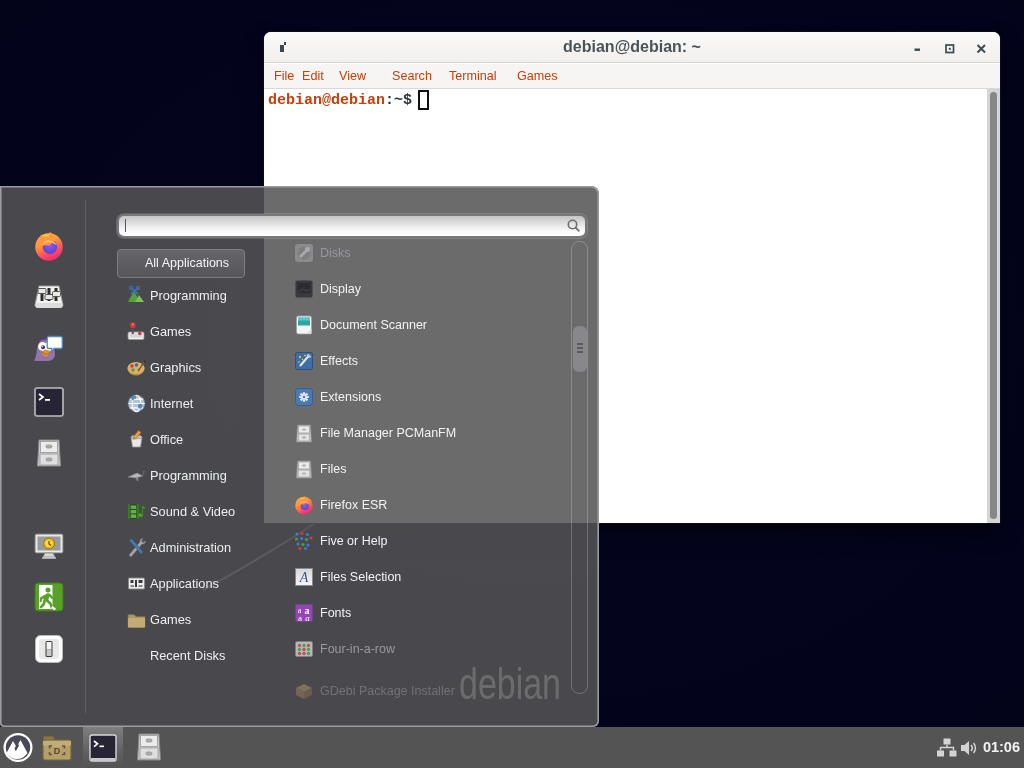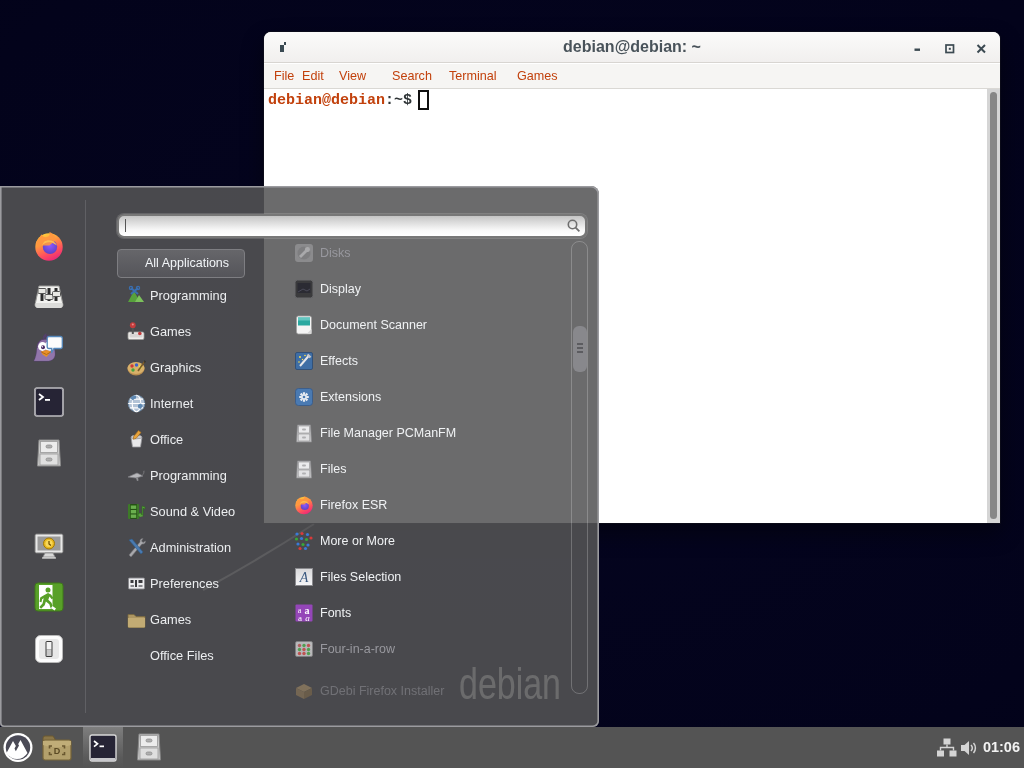--- a/index.html
+++ b/index.html
@@ -338,7 +338,7 @@
           <circle cx="11.5" cy="17.5" r="1.6" fill="#3a7ad8"></circle>
         </g>
   </svg>
-      <div class="at">More or More</div>
+      <div class="at">Five or Help</div>
     </div>
 
   <div class="app" style="top:381.5px">

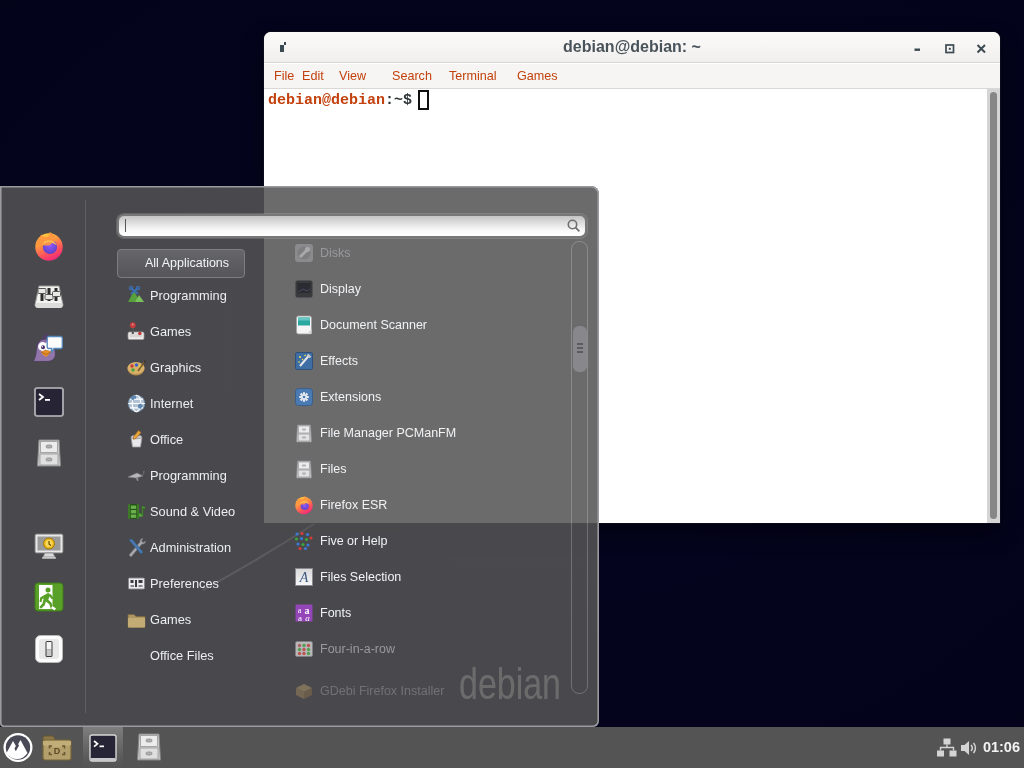--- a/index.html
+++ b/index.html
@@ -205,7 +205,7 @@
     <rect x="4.5" y="12" width="3.5" height="2" fill="#86868a"></rect>
         <rect x="12.5" y="12" width="4" height="2" fill="#86868a"></rect>
   </svg>
-      <div class="ct">Preferences</div>
+      <div class="ct">Applications</div>
     </div>
 
   <div class="cat" style="top:422.5px">

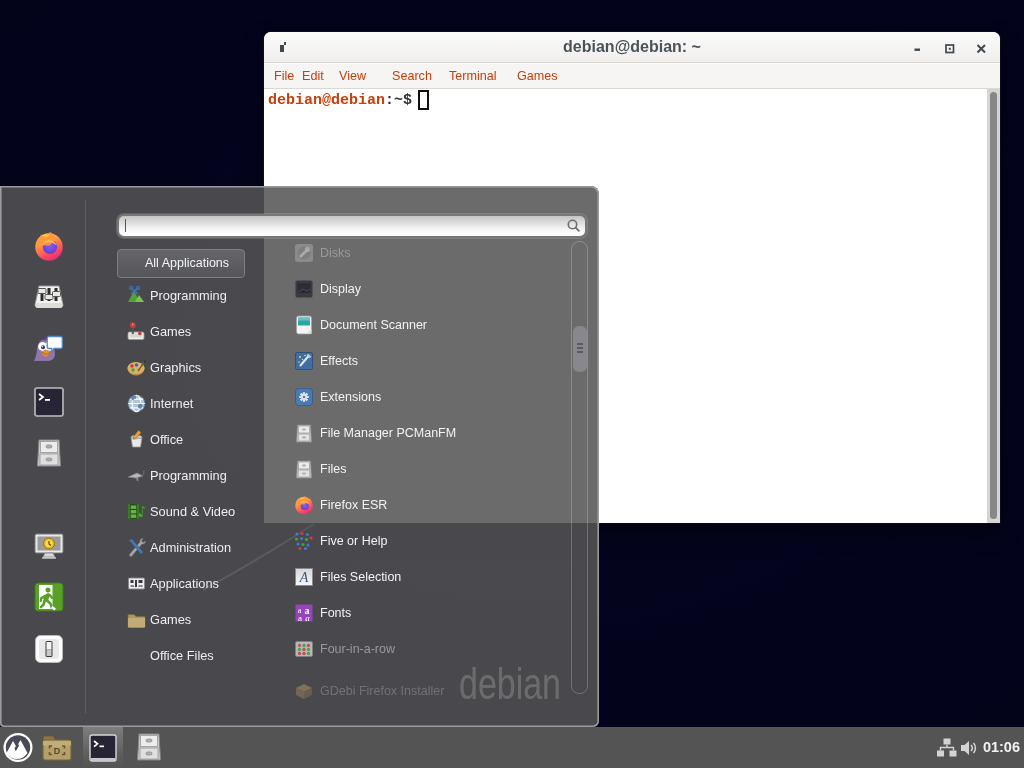--- a/index.html
+++ b/index.html
@@ -217,7 +217,7 @@
     </div>
 
   <div class="cat" style="top:458.5px">
-      <div class="ct">Office Files</div>
+      <div class="ct">Recent Disks</div>
     </div>
 
   <div class="app" style="top:58px">

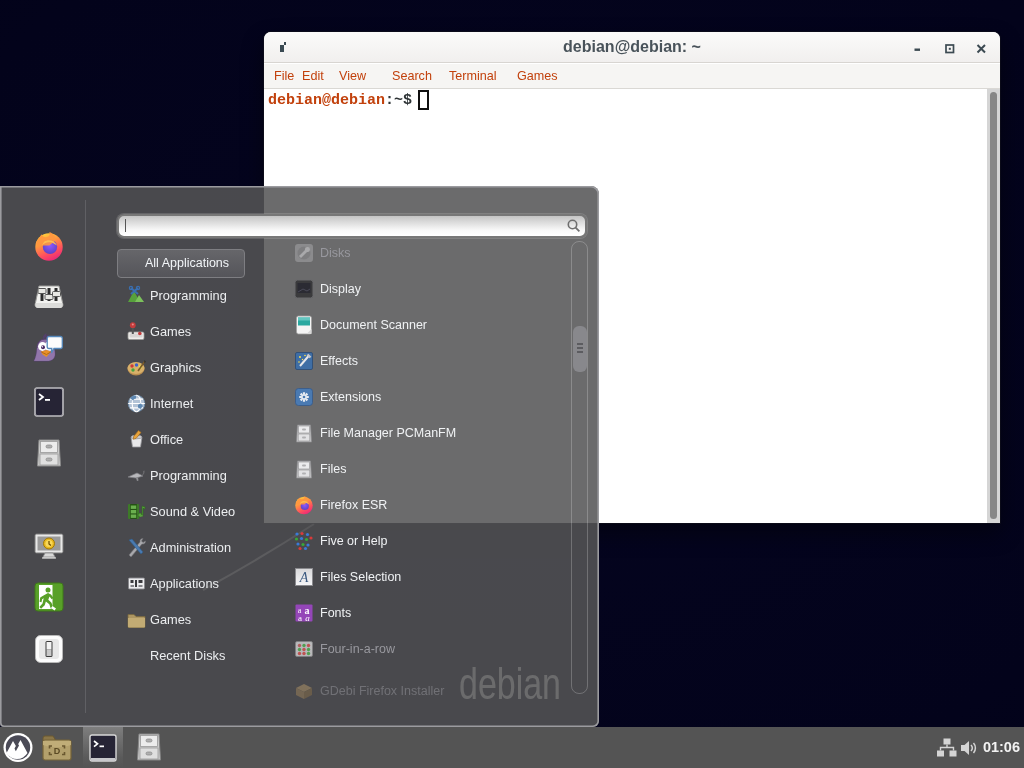--- a/index.html
+++ b/index.html
@@ -390,7 +390,7 @@
     <path d="M2,7 v7 l8,4 v-7 z" fill="#a0845a"></path>
     <path d="M18,7 v7 l-8,4 v-7 z" fill="#8a7048"></path>
   </svg>
-      <div class="at gray">GDebi Firefox Installer</div>
+      <div class="at gray">GDebi Package Installer</div>
     </div>
 
   <div class="sbicon" style="top:44px"><svg width="32" height="32" viewBox="0 0 32 32">

